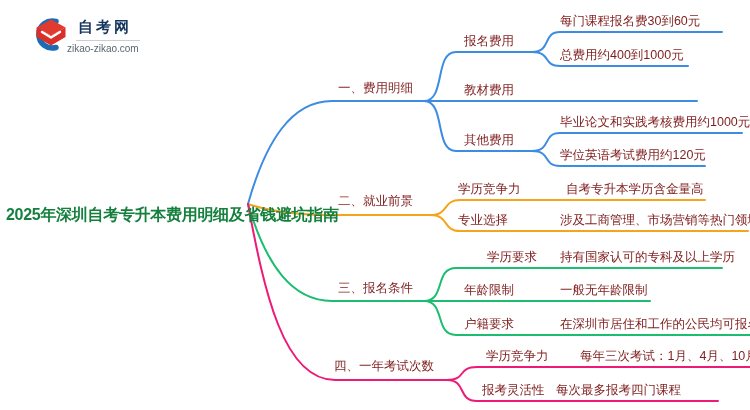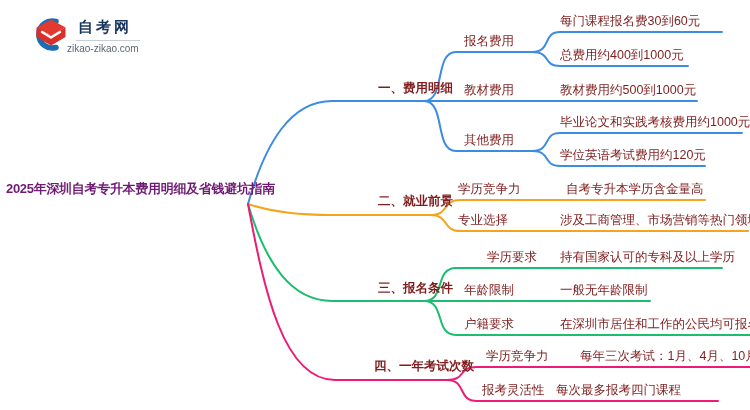--- a/index.html
+++ b/index.html
@@ -20,7 +20,7 @@
     line-height: 16px;
     font-weight: 500;
   }
-  .branch-label { font-weight: 700; margin-left: 40px; }
+  .branch-label { font-weight: 400; }
   .root-title {
     position: absolute;
     left: 6px; top: 180px;

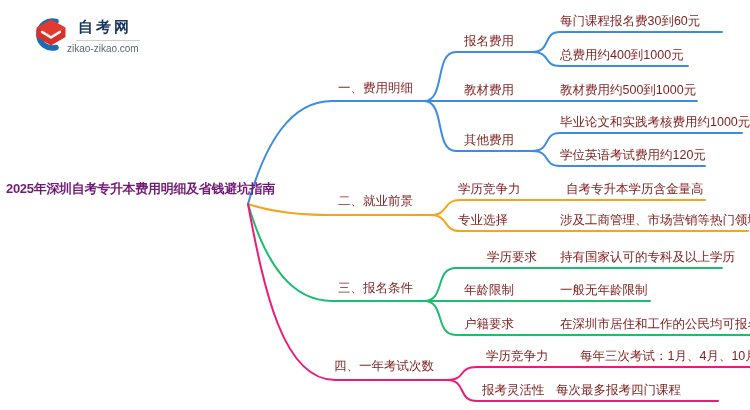--- a/index.html
+++ b/index.html
@@ -103,7 +103,6 @@
   <div class="node" style="left:560px;top:13px">每门课程报名费30到60元</div>
   <div class="node" style="left:560px;top:47px">总费用约400到1000元</div>
   <div class="node" style="left:464px;top:82px">教材费用</div>
-  <div class="node" style="left:560px;top:82px">教材费用约500到1000元</div>
   <div class="node" style="left:464px;top:132px">其他费用</div>
   <div class="node" style="left:560px;top:114px">毕业论文和实践考核费用约1000元</div>
   <div class="node" style="left:560px;top:147px">学位英语考试费用约120元</div>

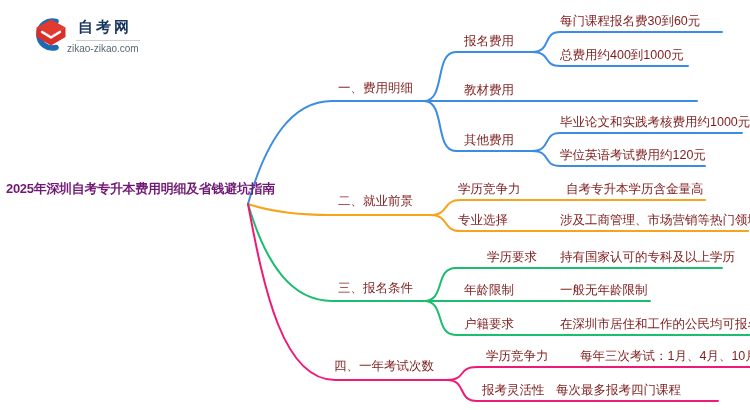--- a/index.html
+++ b/index.html
@@ -23,10 +23,10 @@
   .branch-label { font-weight: 400; }
   .root-title {
     position: absolute;
-    left: 6px; top: 180px;
-    font-size: 13px;
+    left: 6px; top: 205px;
+    font-size: 16px;
     font-weight: 700;
-    color: #701a75;
+    color: #15803d;
     white-space: nowrap;
     letter-spacing: -0.3px;
   }

